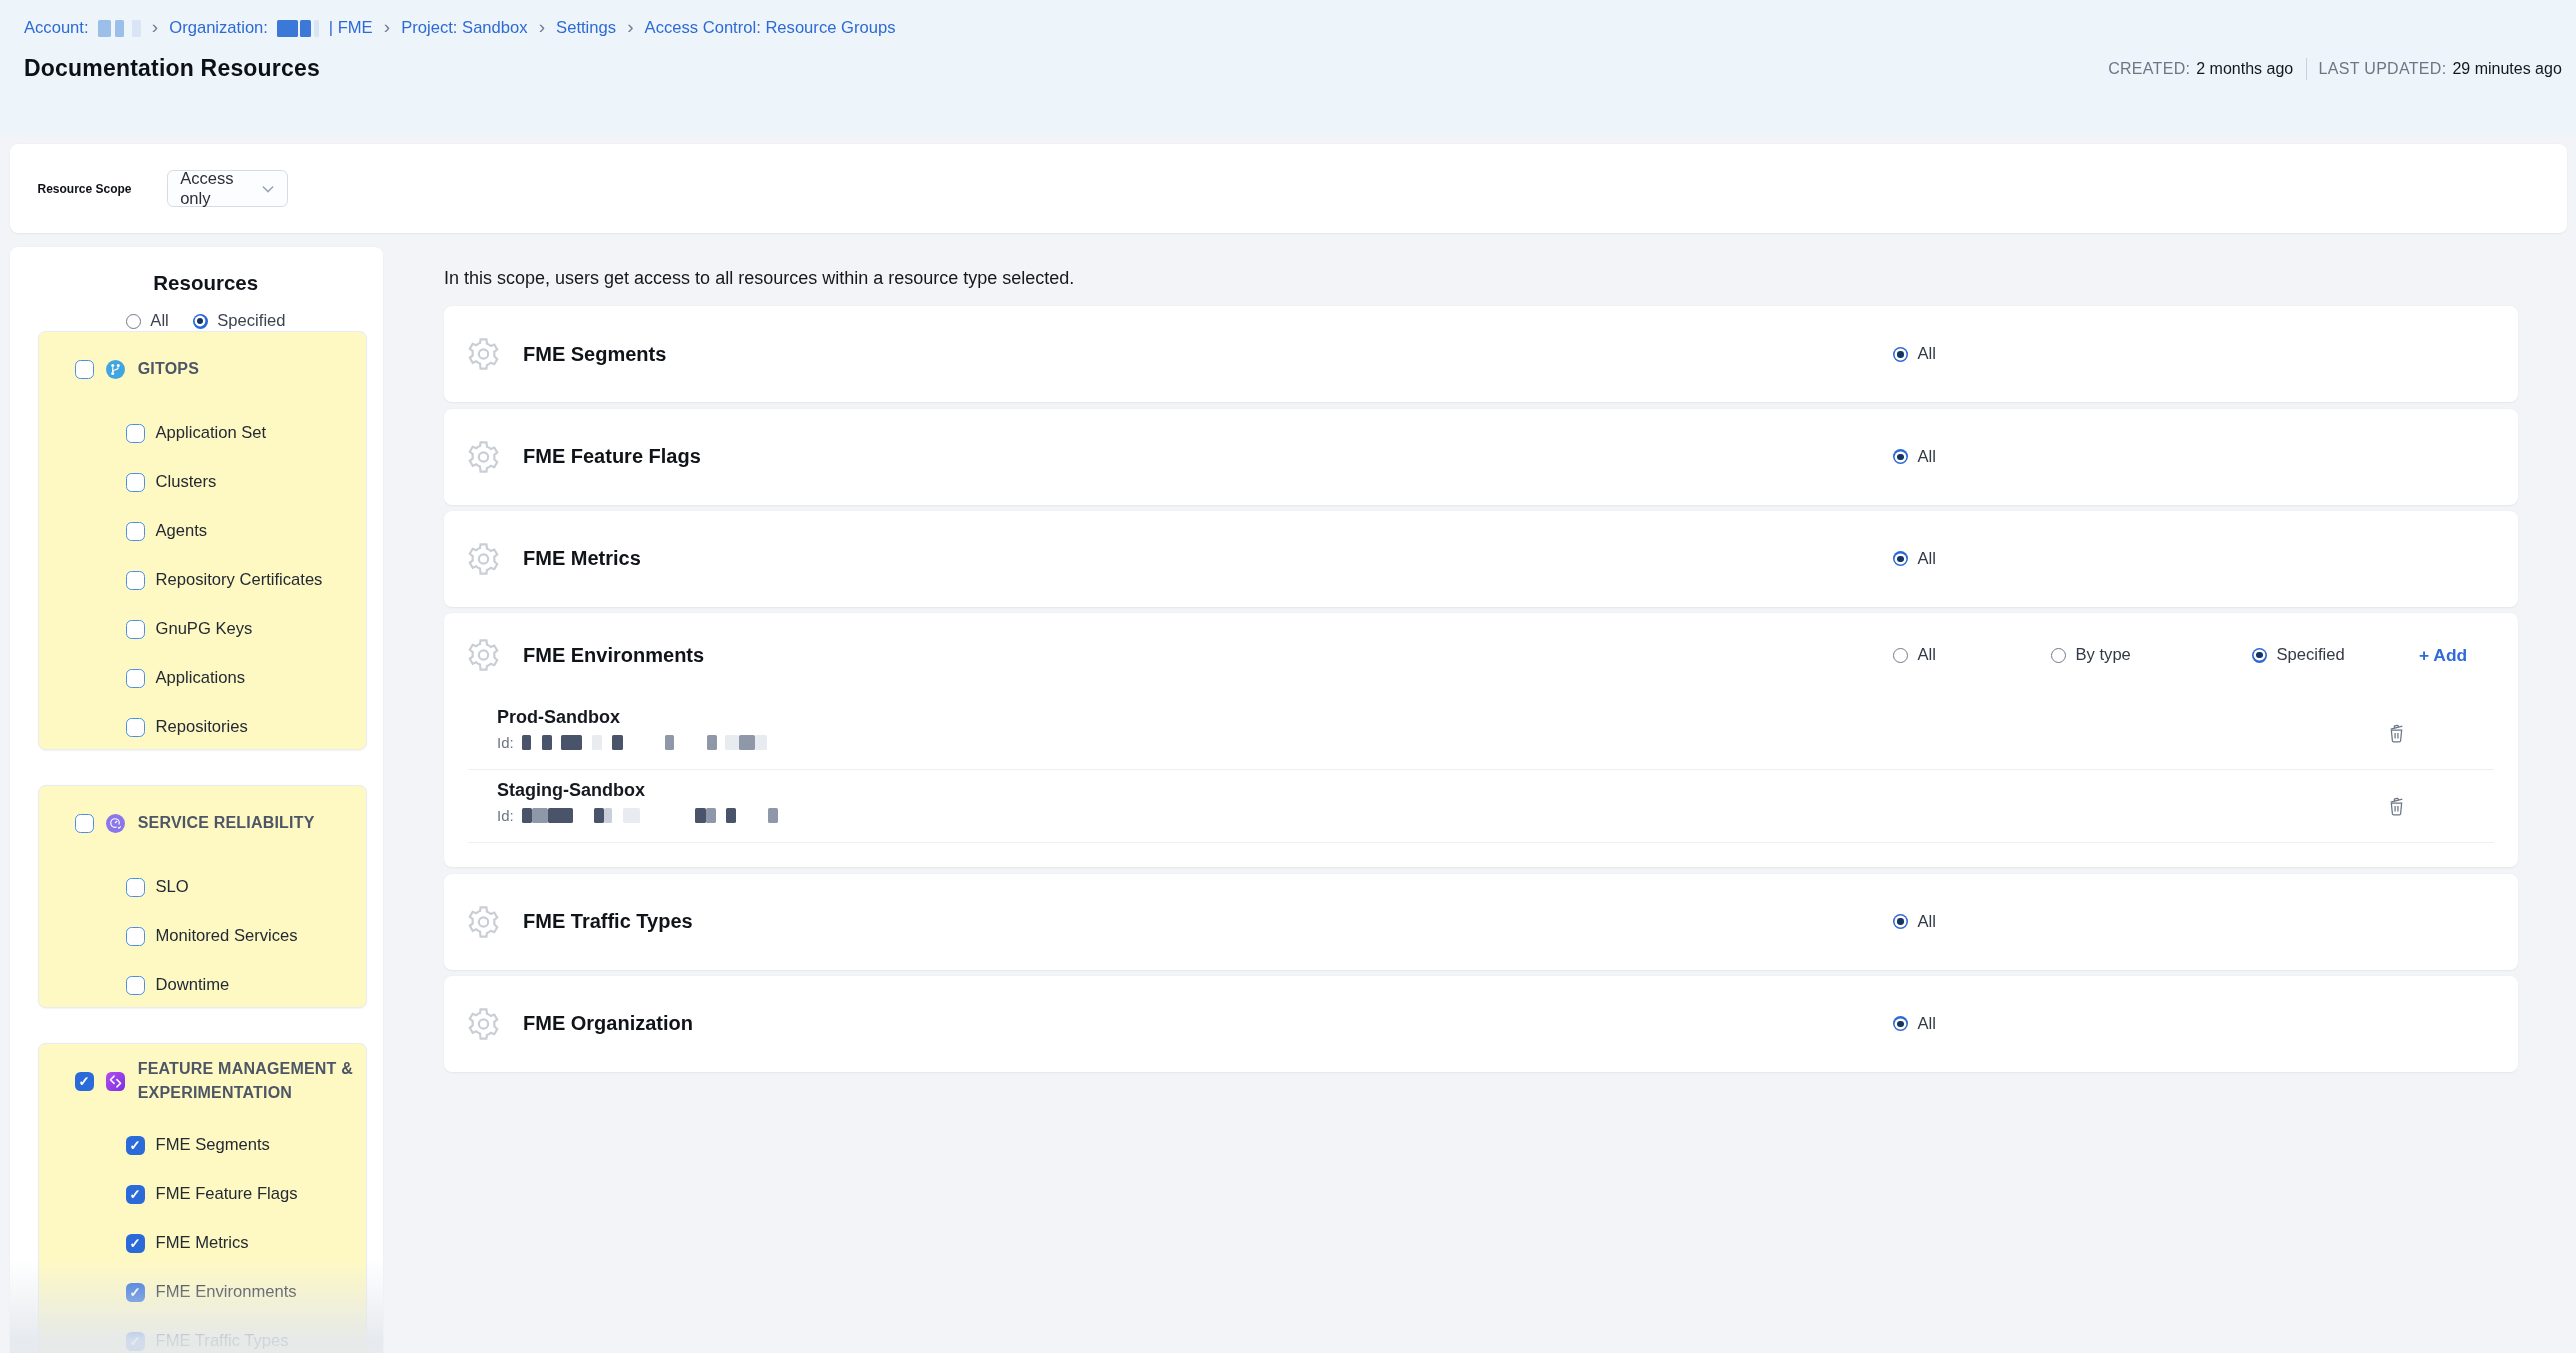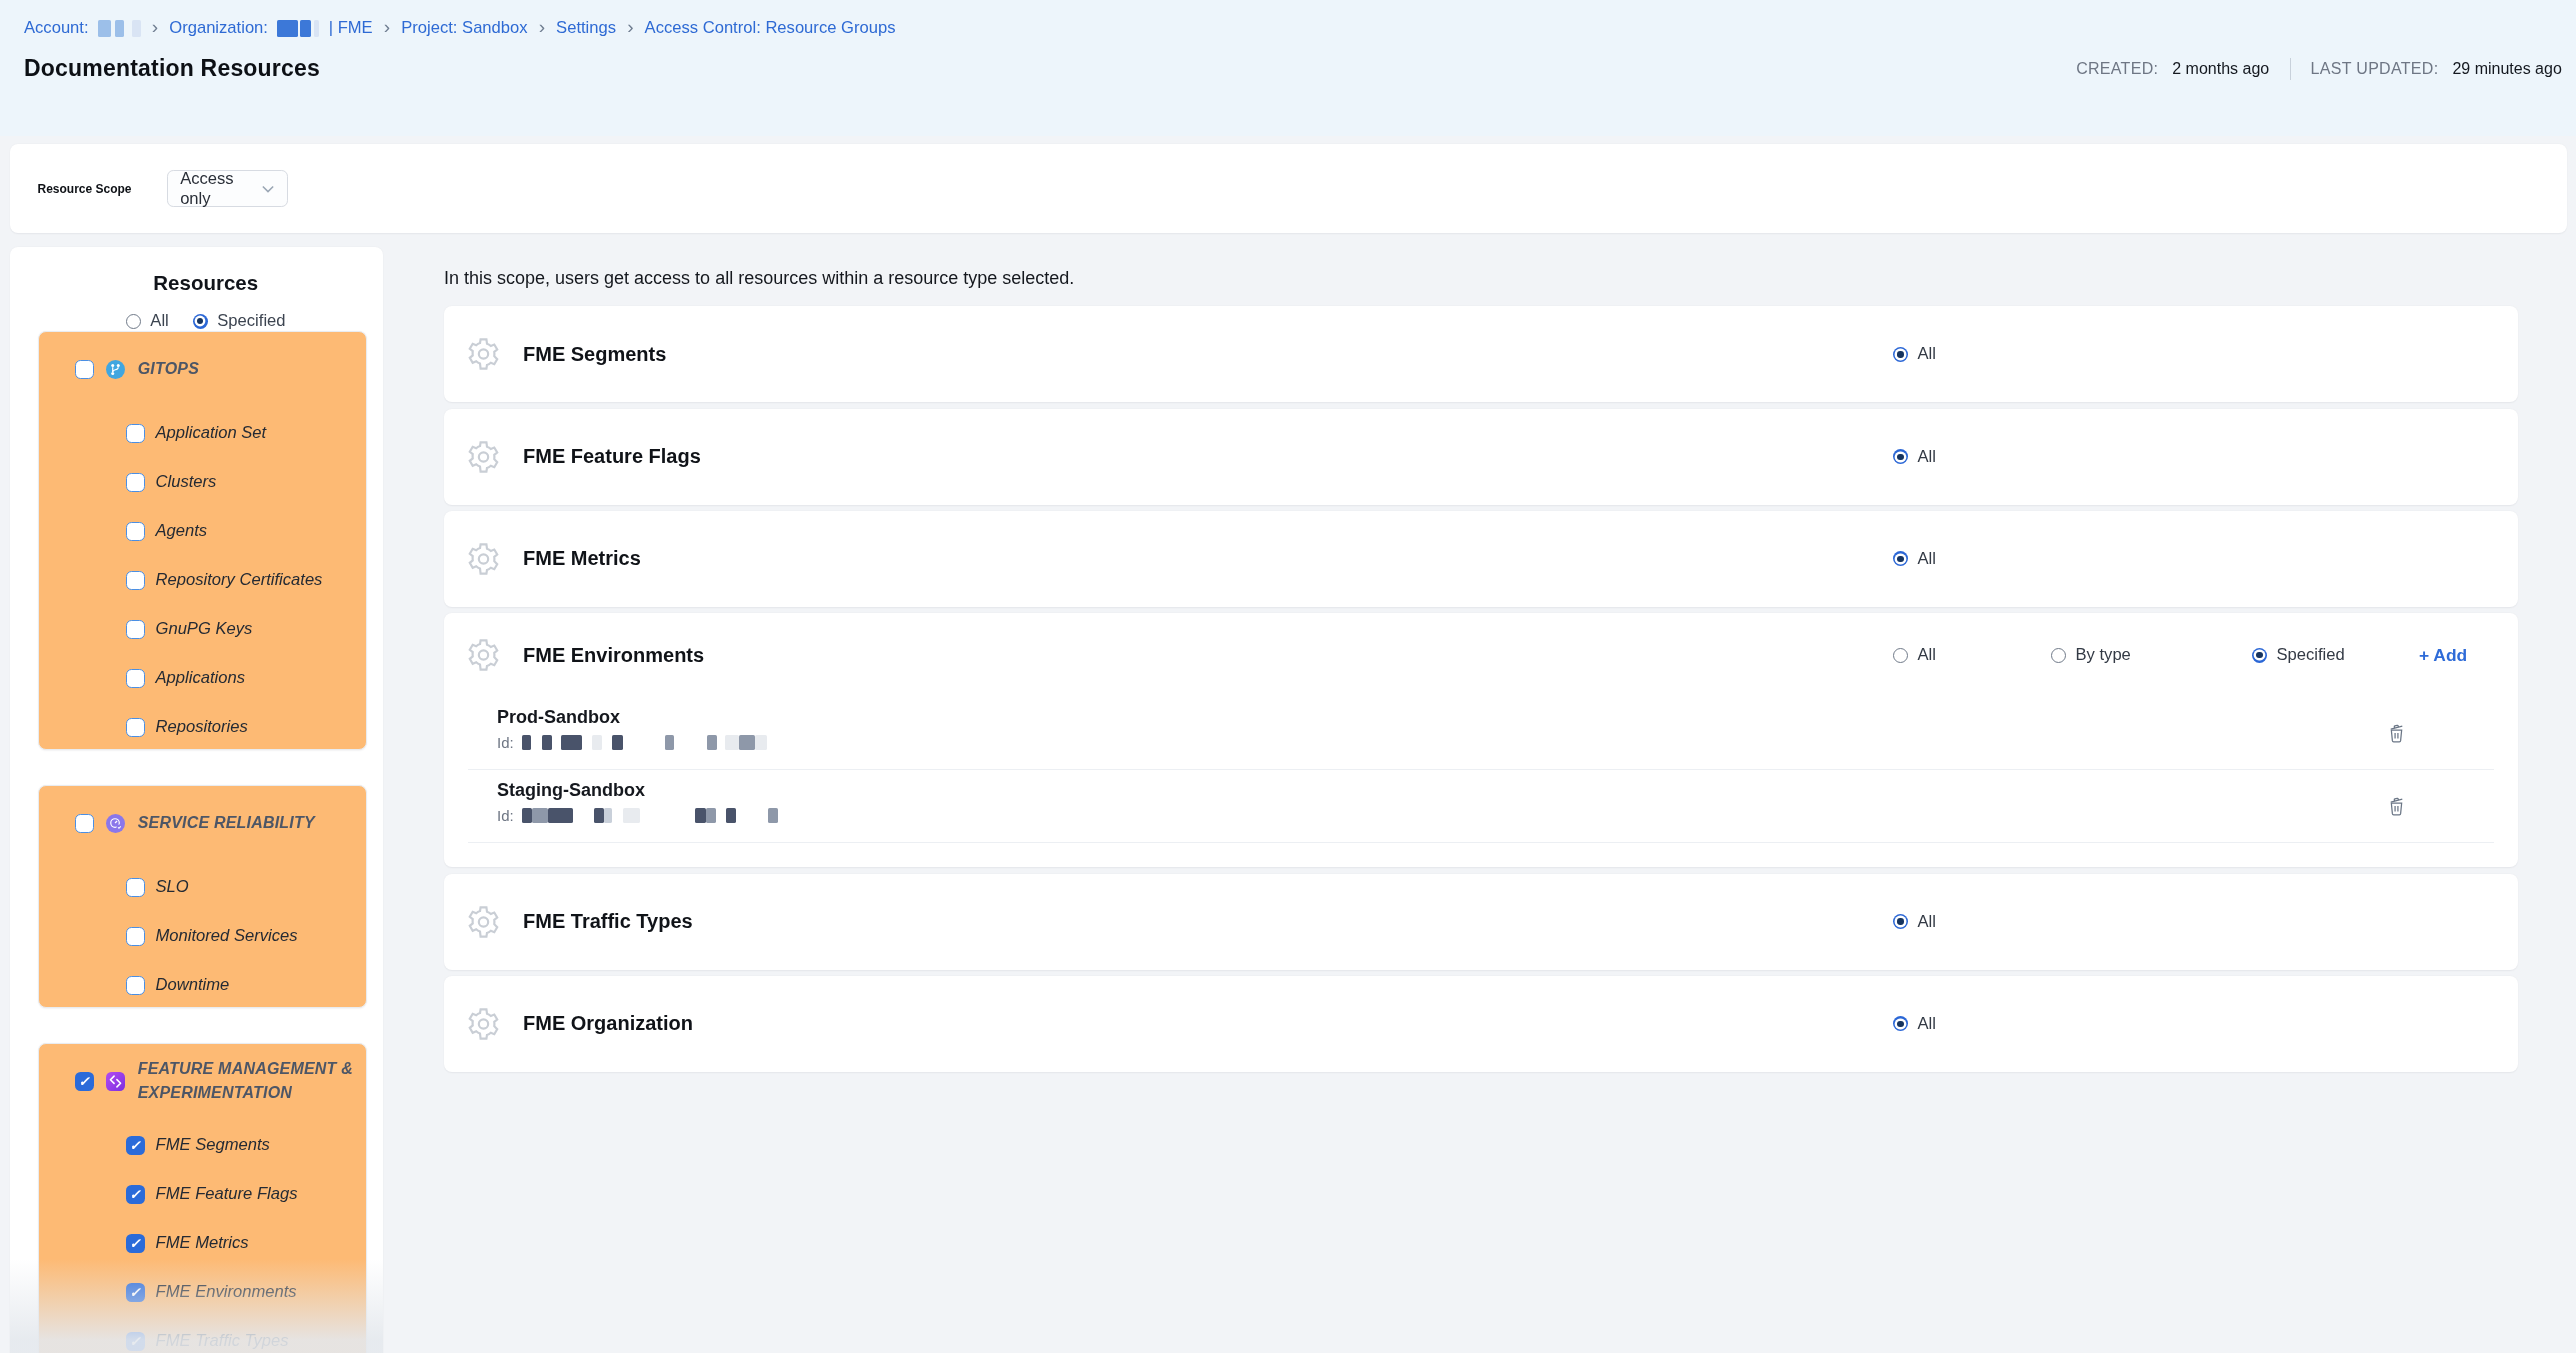--- a/index.html
+++ b/index.html
@@ -13,7 +13,7 @@
   .bc-sep { color:#6f7d90; font-size:19px; line-height:1; padding:0 1.6px; transform:translateY(-1.6px); }
   .title-row { display:flex; align-items:center; justify-content:space-between; padding:11px 11px 0 24px; }
   .page-title { font-size:23px; font-weight:600; color:#0d1015; letter-spacing:0.2px; }
-  .meta { display:flex; align-items:center; gap:14px; padding-right:3.2px; }
+  .meta { display:flex; align-items:center; gap:6px; padding-right:3.2px; }
   .mlabel { color:#6e7684; font-size:16px; letter-spacing:0.3px; }
   .mvalue { color:#14181f; font-size:16px; font-weight:500; }
   .vsep { width:0.8px; height:22px; background:#c8d1db; margin:0 6.3px; display:inline-block; }

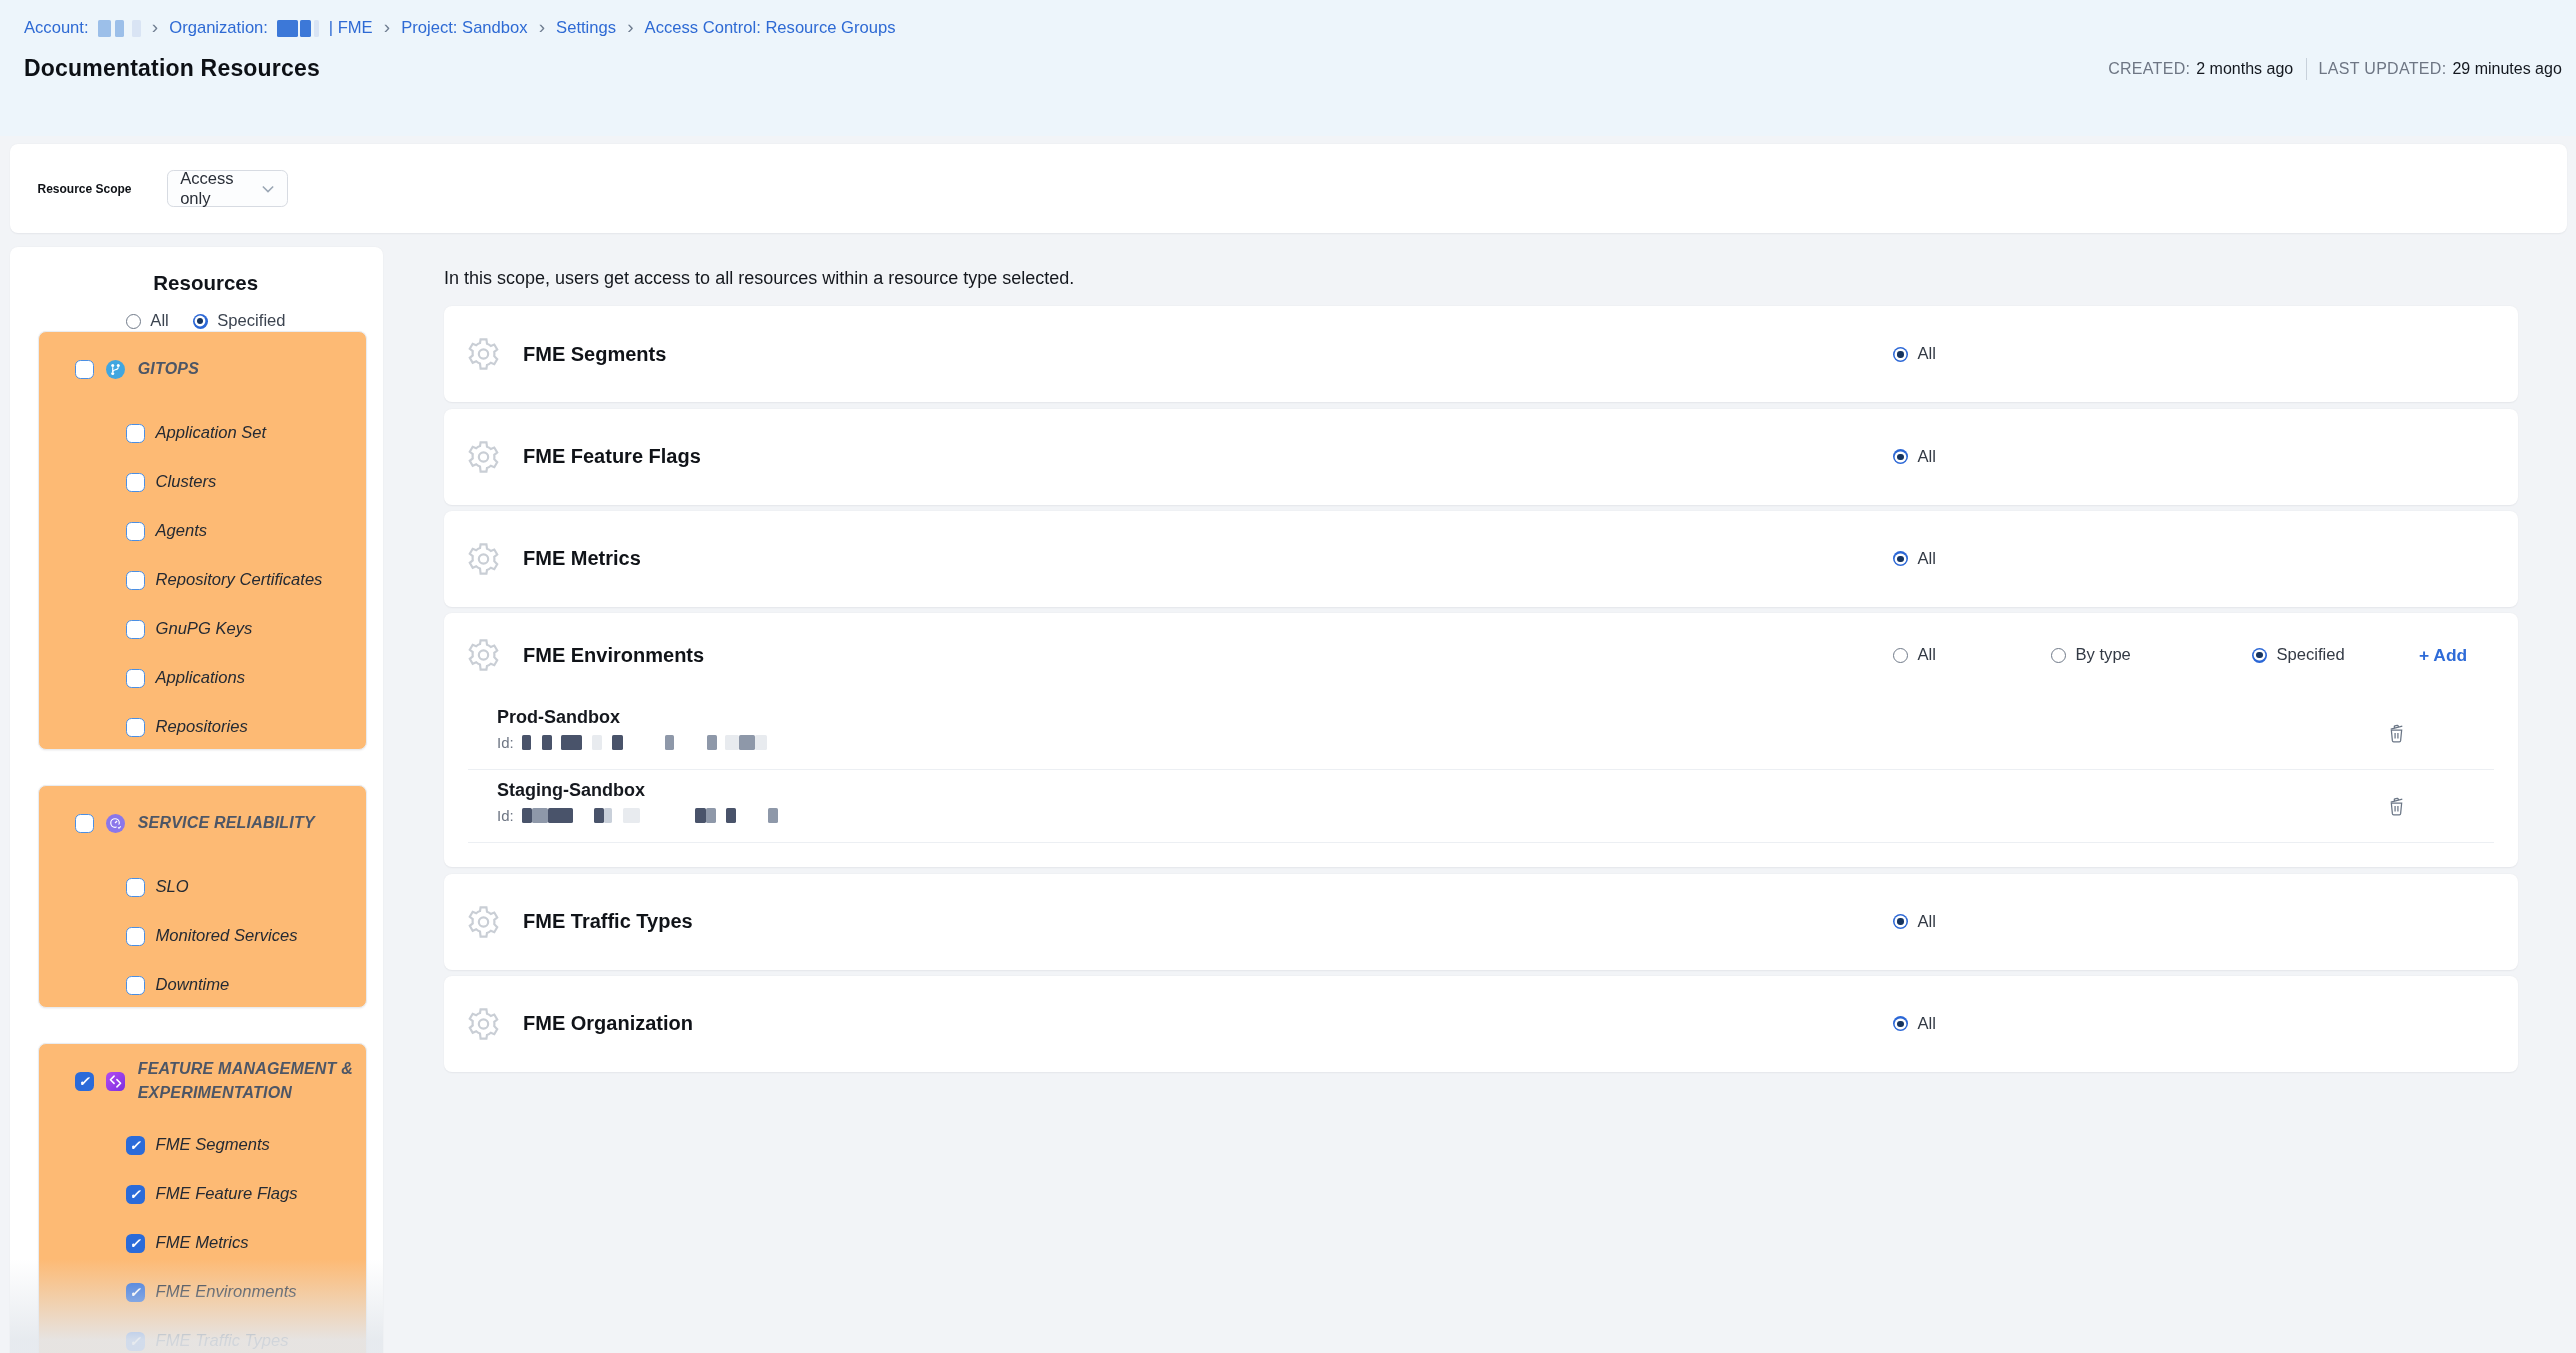--- a/index.html
+++ b/index.html
@@ -40,8 +40,8 @@
   .radio.sel::after { content:""; position:absolute; left:50%; top:50%; width:6.3px; height:6.3px; margin:-3.2px 0 0 -3.2px;
     background:#16345f; border-radius:50%; box-shadow:0 0 0 2.4px #fff; }
 
-  .group-box { margin:0 16px 35px 28px; background:#fdba74; border:0.8px solid #e9ecf0; border-radius:8px;
-    box-shadow:0 0.8px 1.6px rgba(16,24,40,.05); padding:12.6px 8px;font-style:italic; }
+  .group-box { margin:0 16px 35px 28px; background:#fef9c3; border:0.8px solid #e9ecf0; border-radius:8px;
+    box-shadow:0 0.8px 1.6px rgba(16,24,40,.05); padding:12.6px 8px; }
   .g-header { min-height:49px; display:flex; align-items:center; padding-left:28px; gap:12.6px; cursor:pointer; }
   .g-icon { width:19px; height:19px; flex:0 0 auto; display:inline-flex; }
   .g-label { font-size:16px; font-weight:600; color:#4d5666; letter-spacing:0.2px; width:229px; line-height:1.5; }

